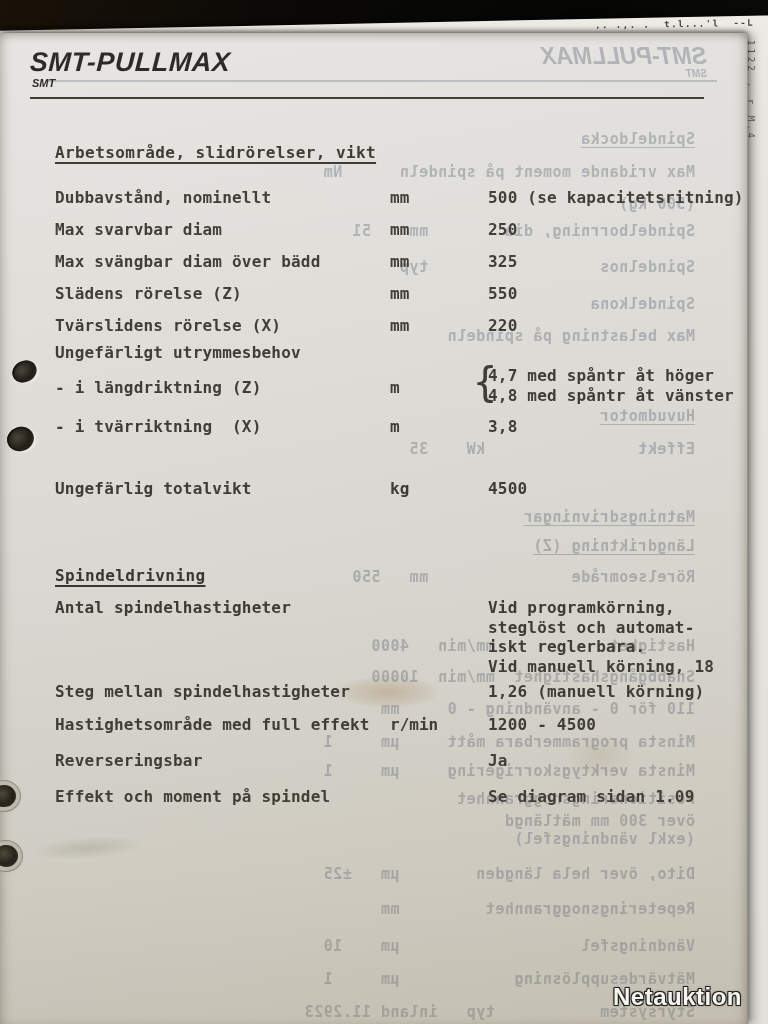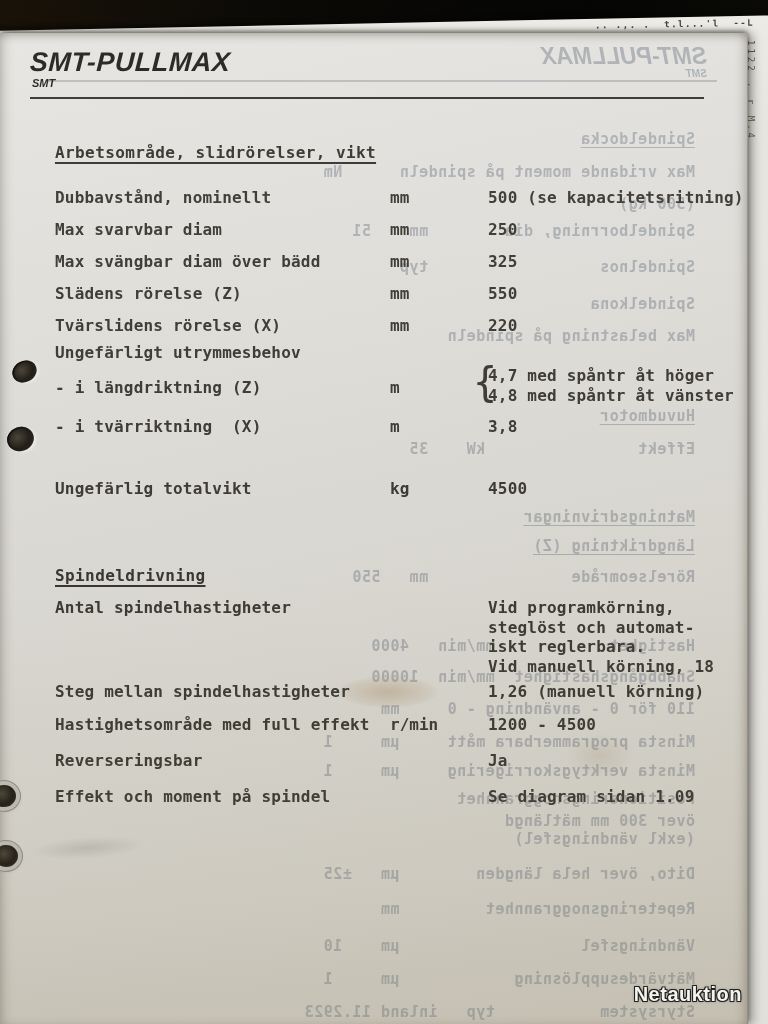--- a/index.html
+++ b/index.html
@@ -88,7 +88,7 @@
 
   
   .watermark{position:absolute;right:5px;top:950px;z-index:7;
-    font-family:"Liberation Sans",sans-serif;font-weight:bold;font-size:20px;
+    font-family:"Liberation Sans",sans-serif;font-weight:bold;font-size:24px;
     color:#f4f4f1;letter-spacing:0.5px;
     text-shadow:-1px -1px 0 #23221e,1px -1px 0 #23221e,-1px 1px 0 #23221e,
                 1px 1px 0 #23221e,0 0 3px rgba(20,20,18,0.8);margin-left:36px;}

